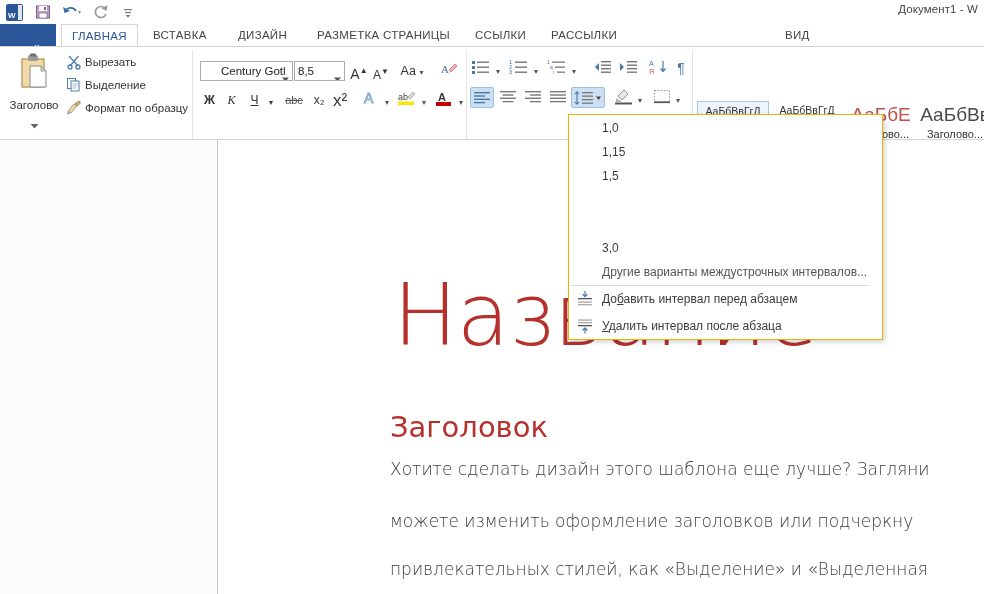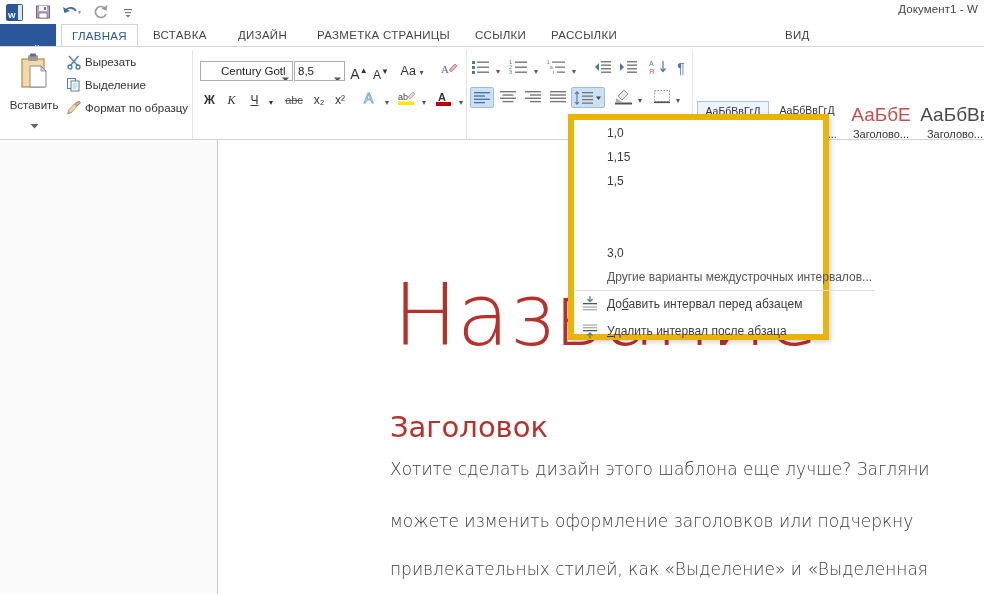--- a/index.html
+++ b/index.html
@@ -166,7 +166,7 @@
         <polygon points="16,13 27,13 32,18 32,34 16,34" fill="#ffffff" stroke="#8a8a8a" stroke-width="1"></polygon>
         <polygon points="27,13 32,18 27,18" fill="#d8d8d8" stroke="#8a8a8a" stroke-width=".8"></polygon>
       </svg>
-      <div class="paste-label">Вставить</div>
+      <div class="paste-label">Заголово</div>
       <div class="paste-caret">
         <svg width="9" height="6" viewBox="0 0 9 6">
             <path d="M0.5 1 L8.5 1 L4.5 5.5 Z" fill="#666"></path>

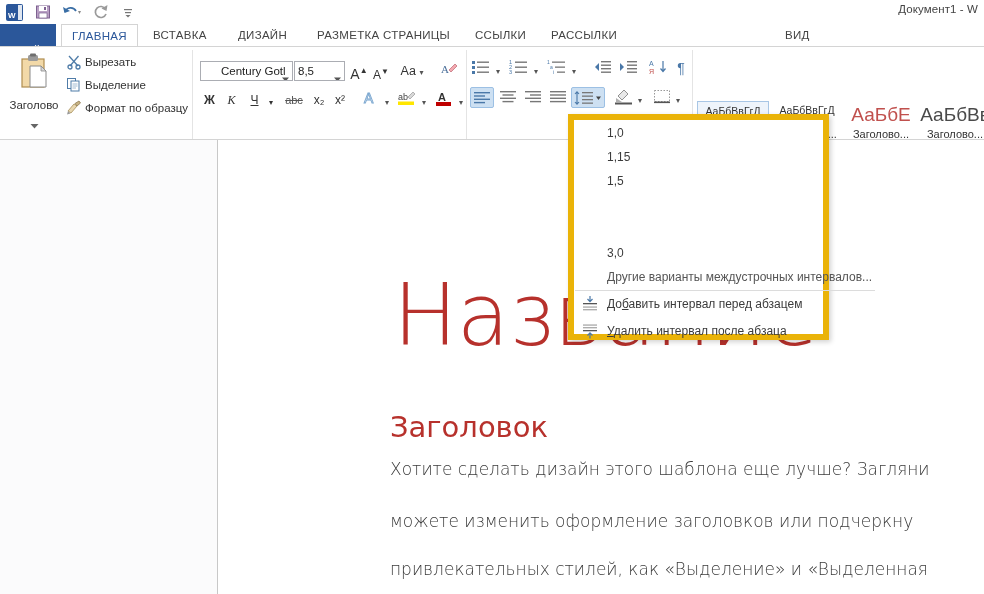--- a/index.html
+++ b/index.html
@@ -270,7 +270,7 @@
     <div class="ic-btn" style="left:309px; top:43px; width:20px; font-size:12px;">
       <span>x₂</span>
     </div>
-    <div class="ic-btn" style="left:330px; top:43px; width:20px; font-size:12px;">
+    <div class="ic-btn" style="left:330px; top:43px; width:20px; font-size:17px;">
       <span>x²</span>
     </div>
     <div class="ic-btn" style="left:360px; top:42px; width:22px;">

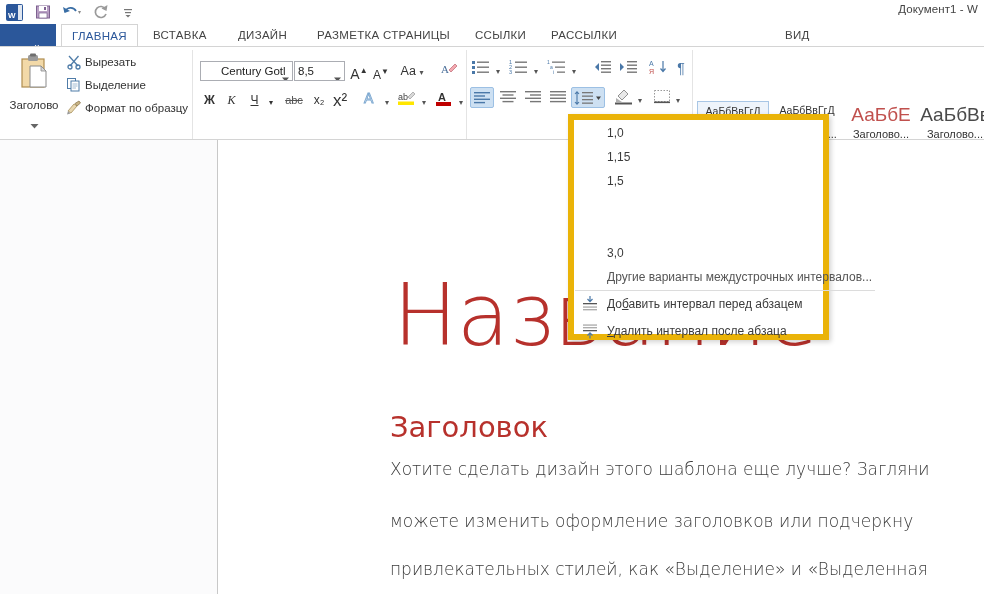--- a/index.html
+++ b/index.html
@@ -86,8 +86,8 @@
 
   
   .menu {
-    position:absolute; left:568px; top:114px; width:261px; height:226px;
-    background:#ffffff; border:6px solid #eab308;
+    position:absolute; left:568px; top:114px; width:315px; height:226px;
+    background:#ffffff; border:1px solid #eab308;
     box-shadow: 2px 2px 5px rgba(0,0,0,.18);
   }
   .menu-gutter { position:absolute; left:0; top:0; width:30px; height:100%; background:#ffffff; }

